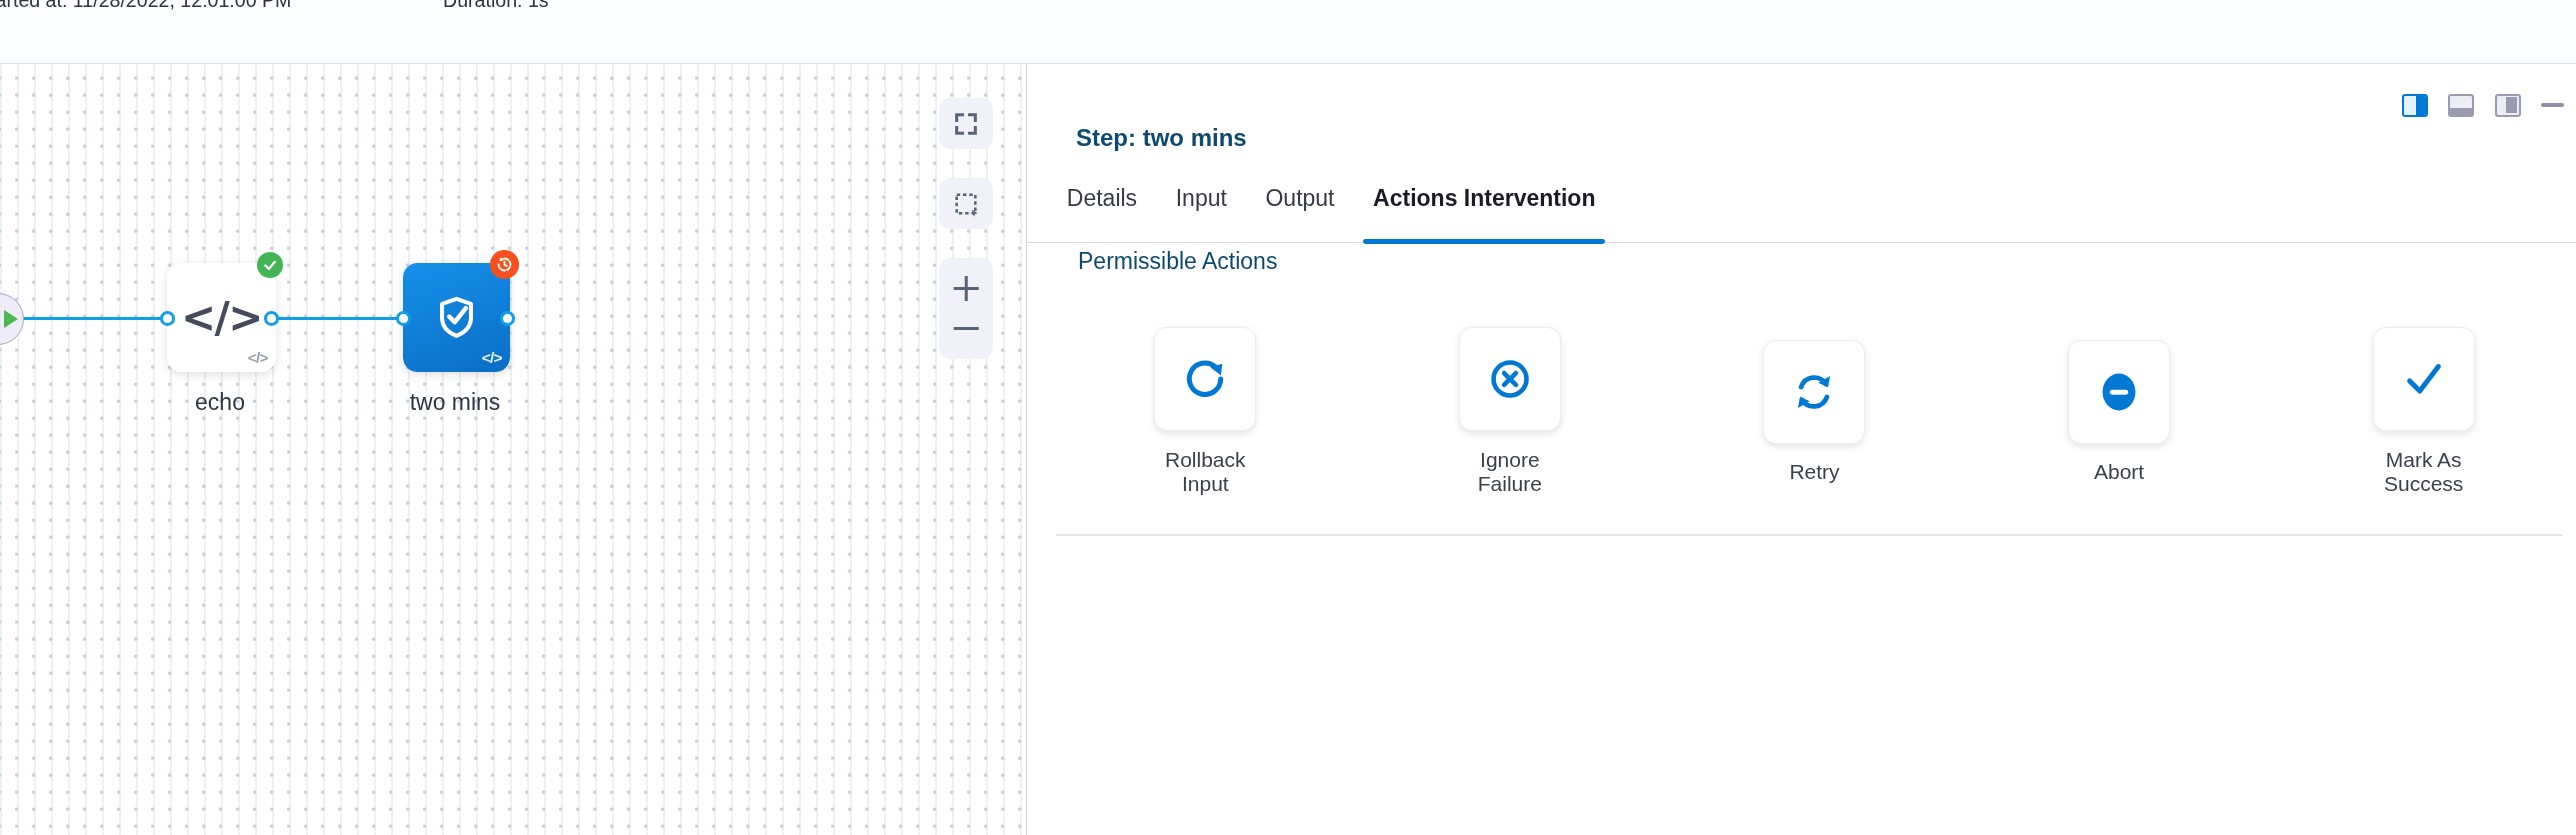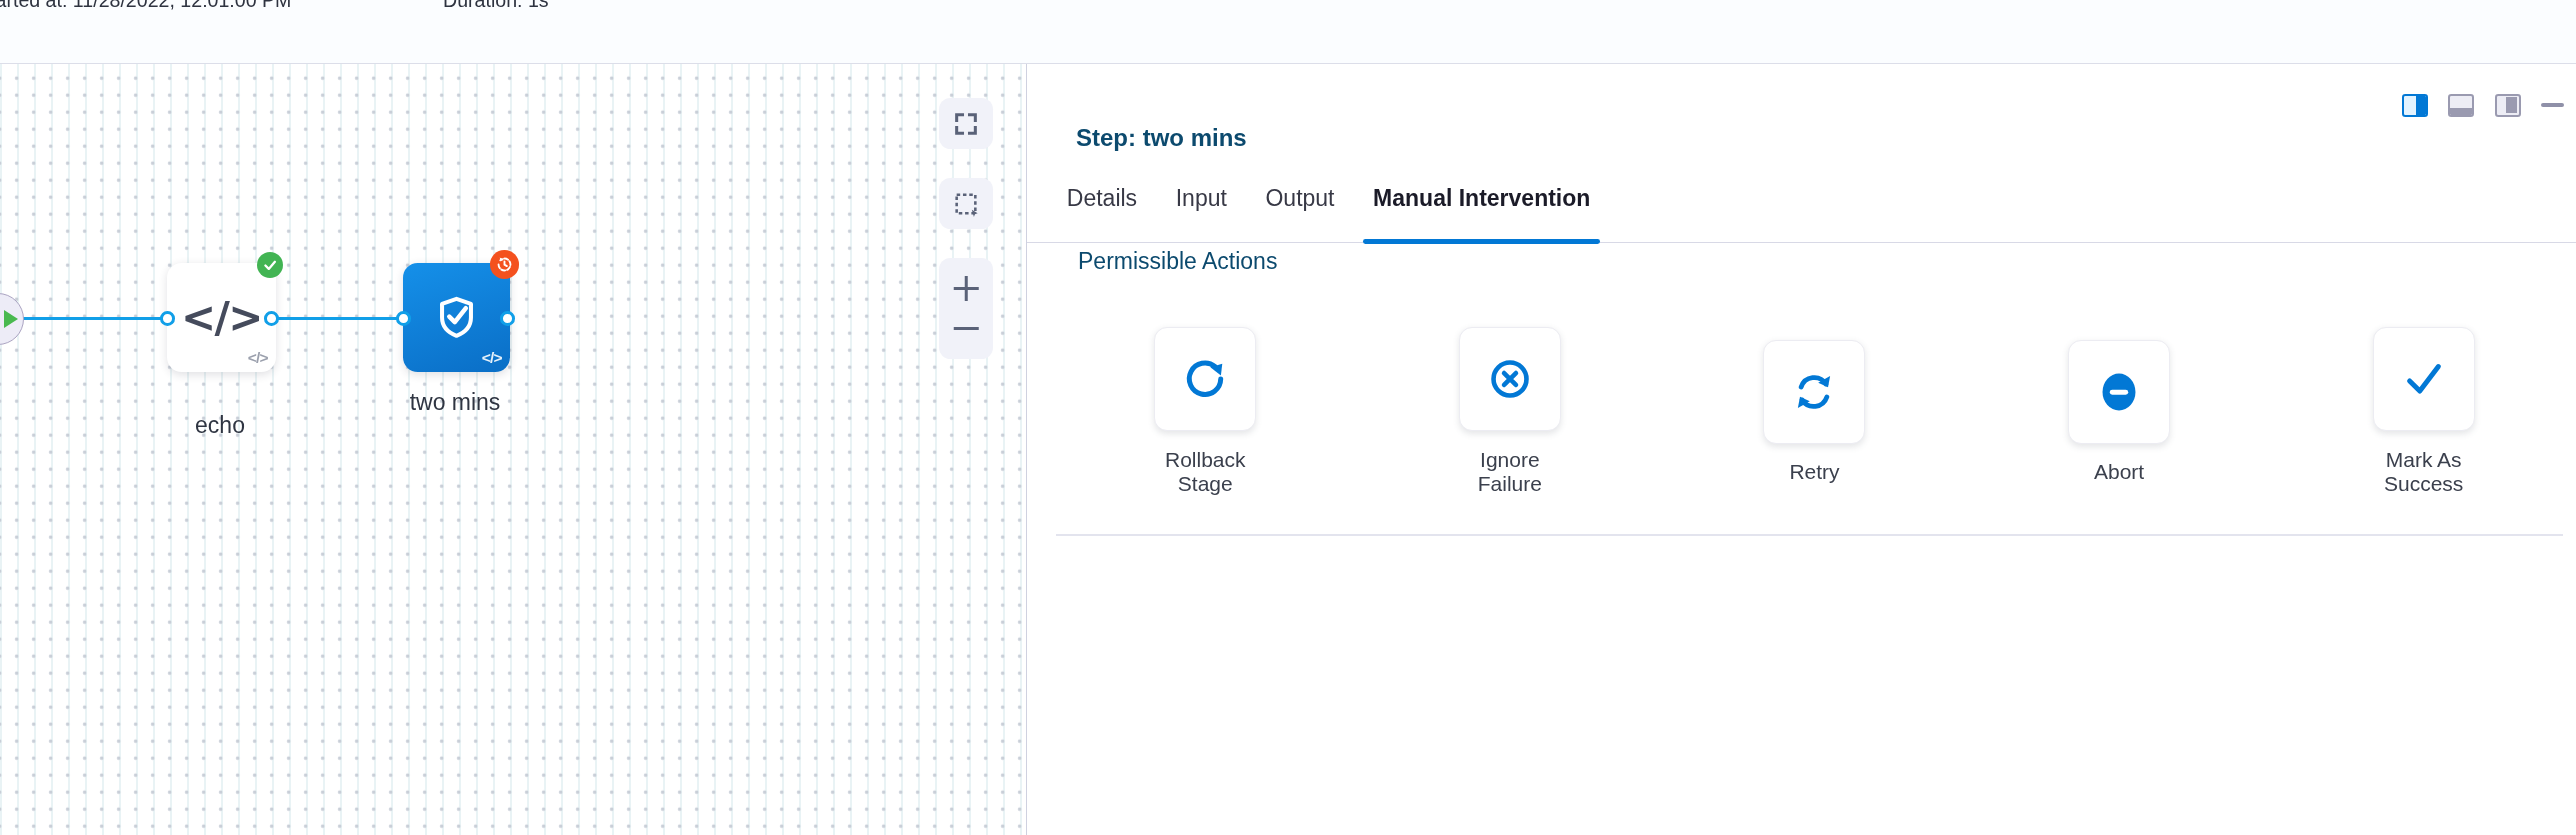--- a/index.html
+++ b/index.html
@@ -182,7 +182,7 @@
       <div class="tab">Details</div>
       <div class="tab">Input</div>
       <div class="tab">Output</div>
-      <div class="tab active">Manual Intervention</div>
+      <div class="tab active">Actions Intervention</div>
     </div>
 
     <div class="section-title">Permissible Actions</div>

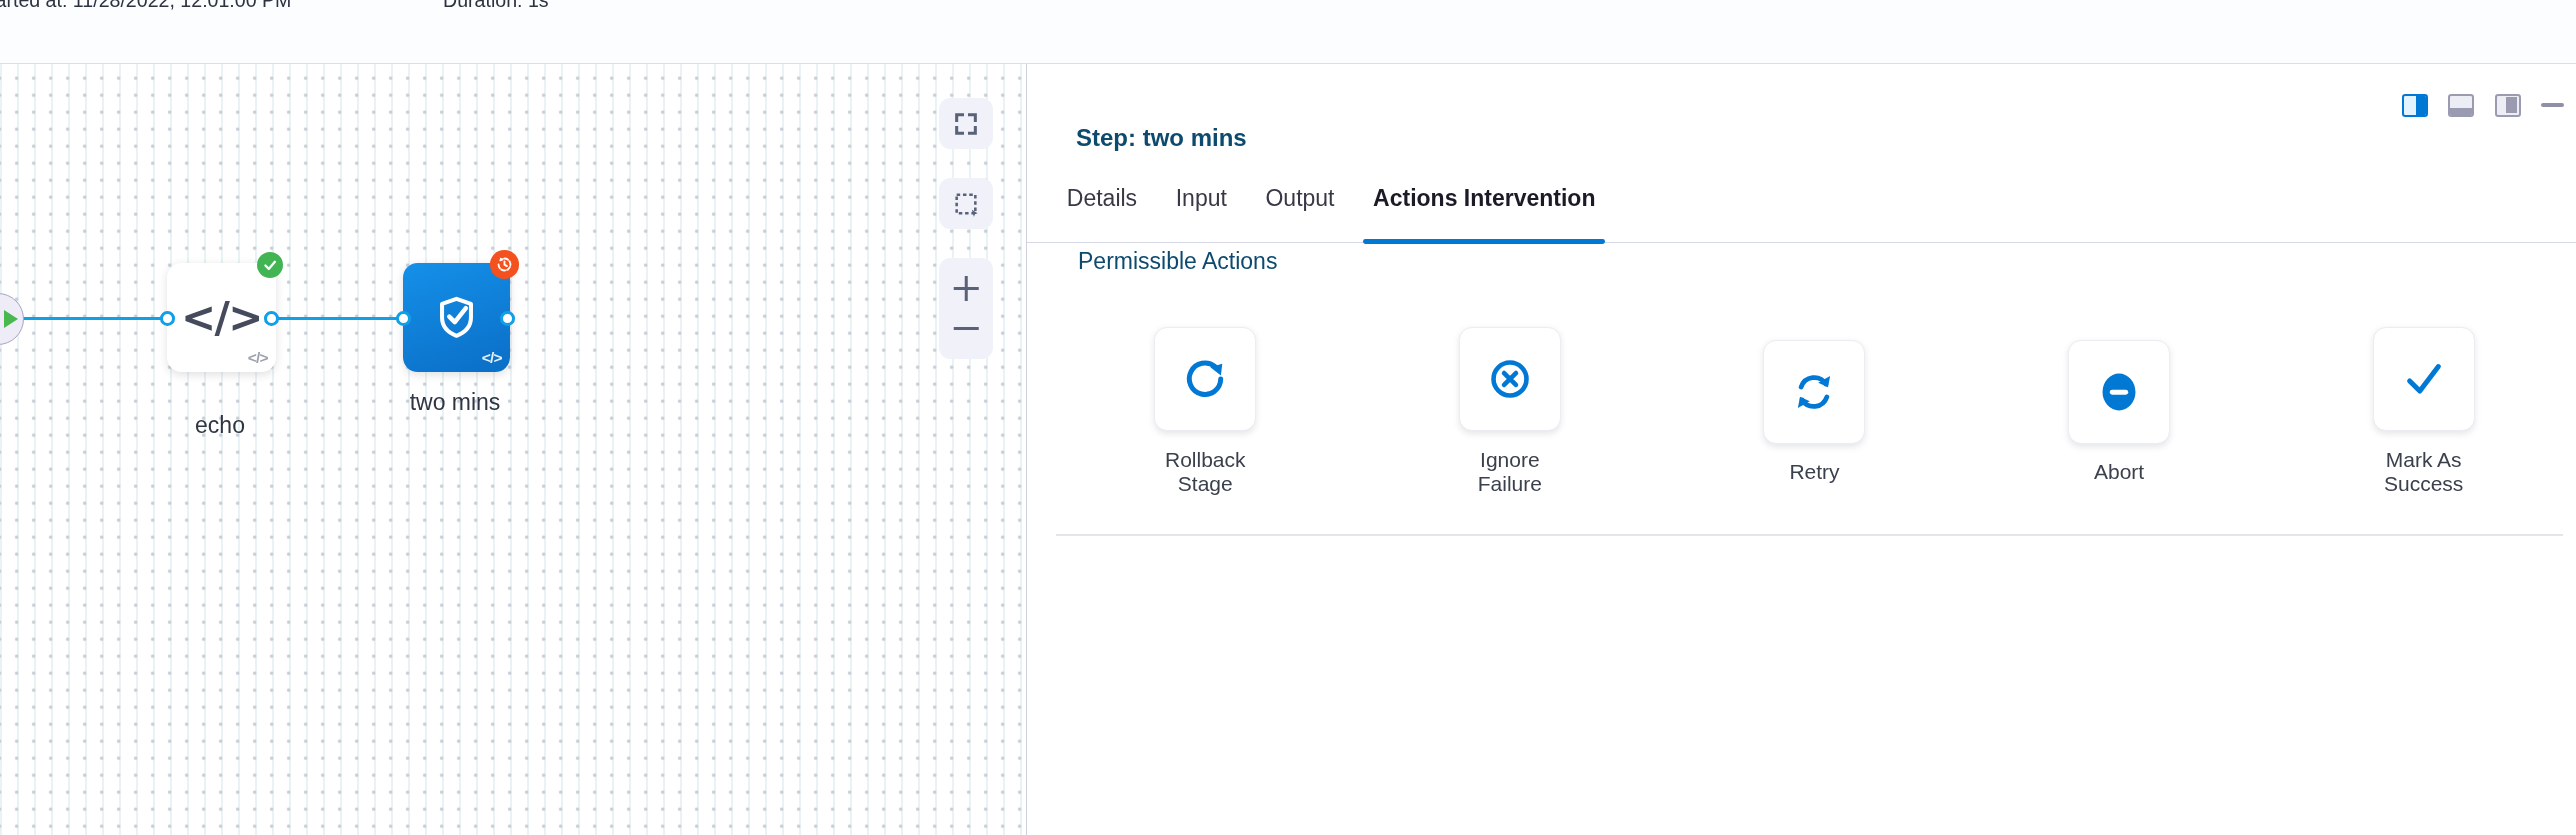--- a/index.html
+++ b/index.html
@@ -127,7 +127,7 @@
           <polyline points="5,12.5 10,17.5 19,7" fill="none" stroke="#ffffff" stroke-width="3.4" stroke-linecap="round" stroke-linejoin="round"></polyline>
         </svg>
     </div>
-    <div class="node-label" style="left:220px;margin-top:23px;">echo</div>
+    <div class="node-label" style="left:220px;">echo</div>
 
     <div class="step-node blue">
       <svg width="51" height="51" viewBox="0 0 24 24">

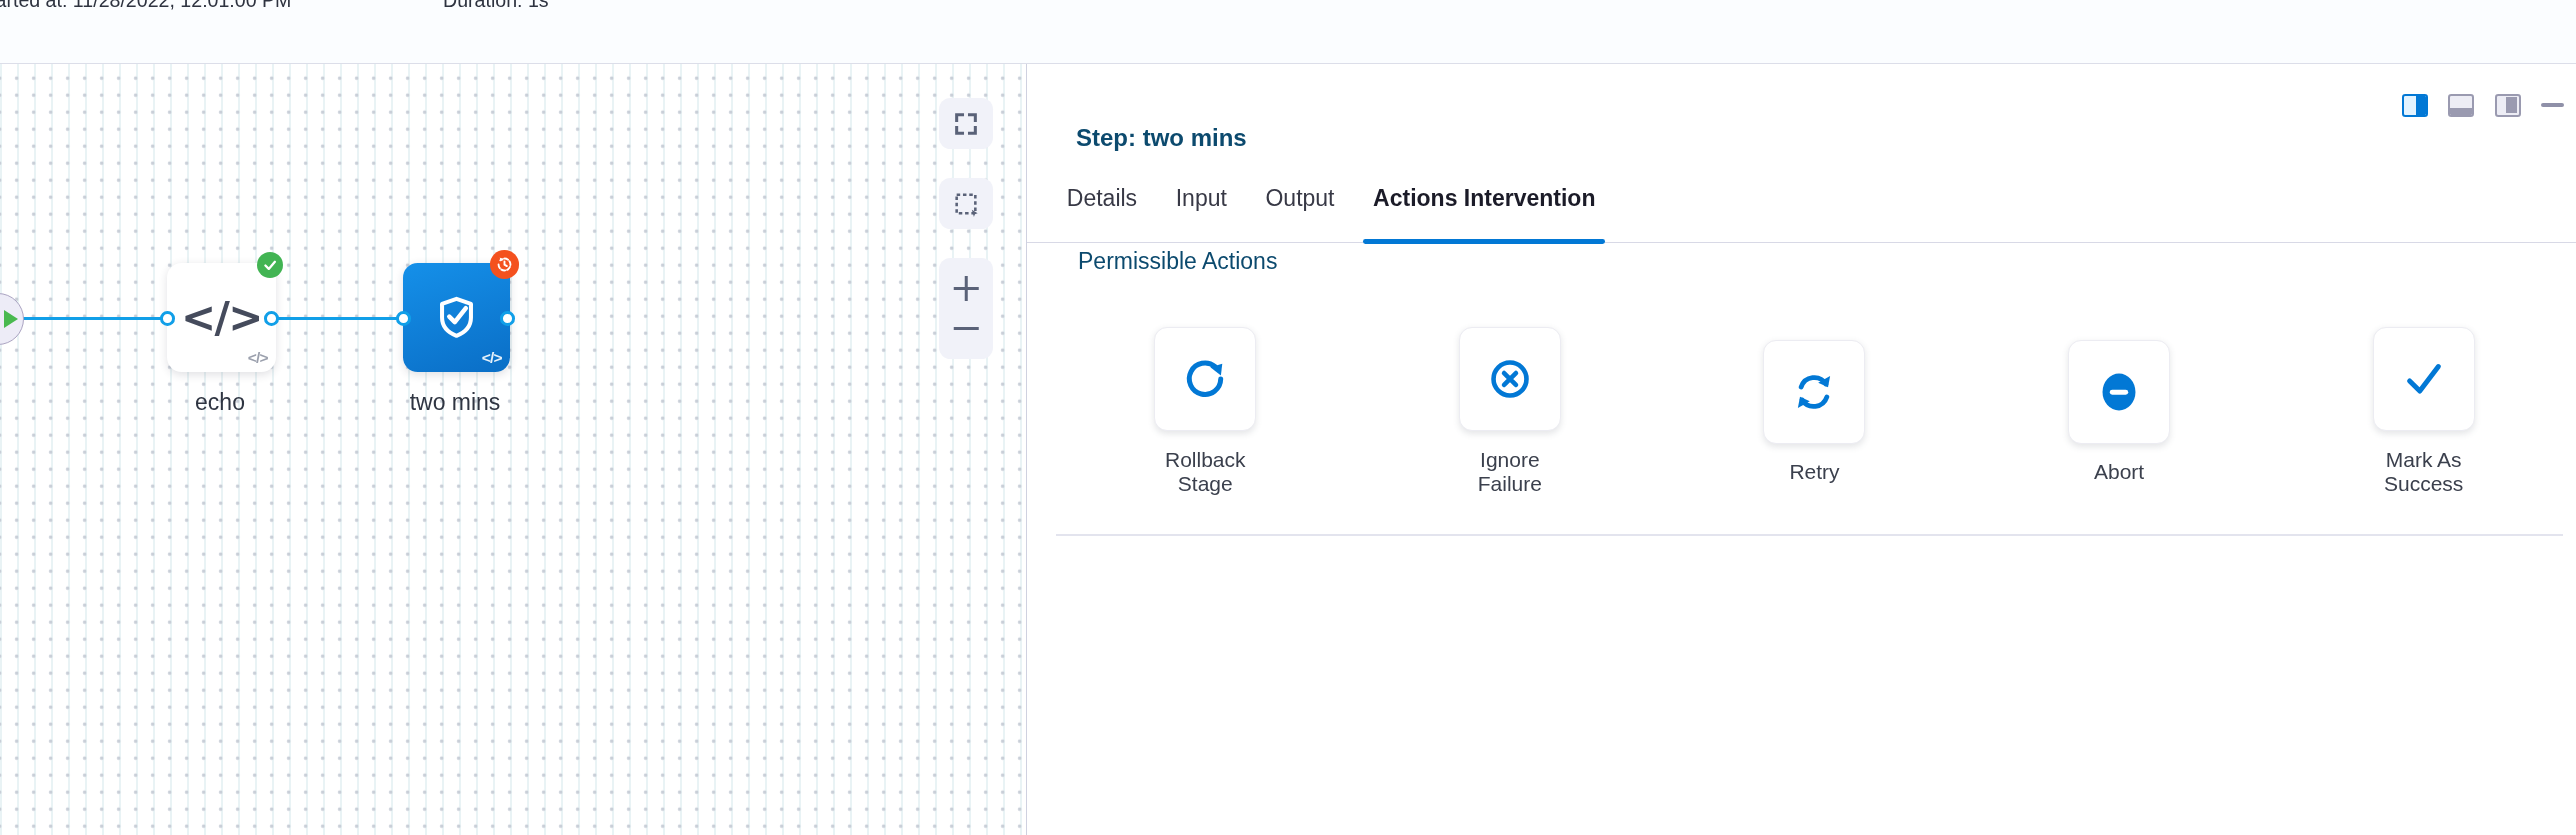--- a/index.html
+++ b/index.html
@@ -196,7 +196,7 @@
             <path d="M14.8 5.9 L21 4.1 L20.3 10.2 Z" fill="#0278d5"></path>
           </svg>
         </div>
-        <div class="action-label">Rollback Stage</div>
+        <div class="action-label">Rollback Input</div>
       </div>
 
       <div class="action-item">

